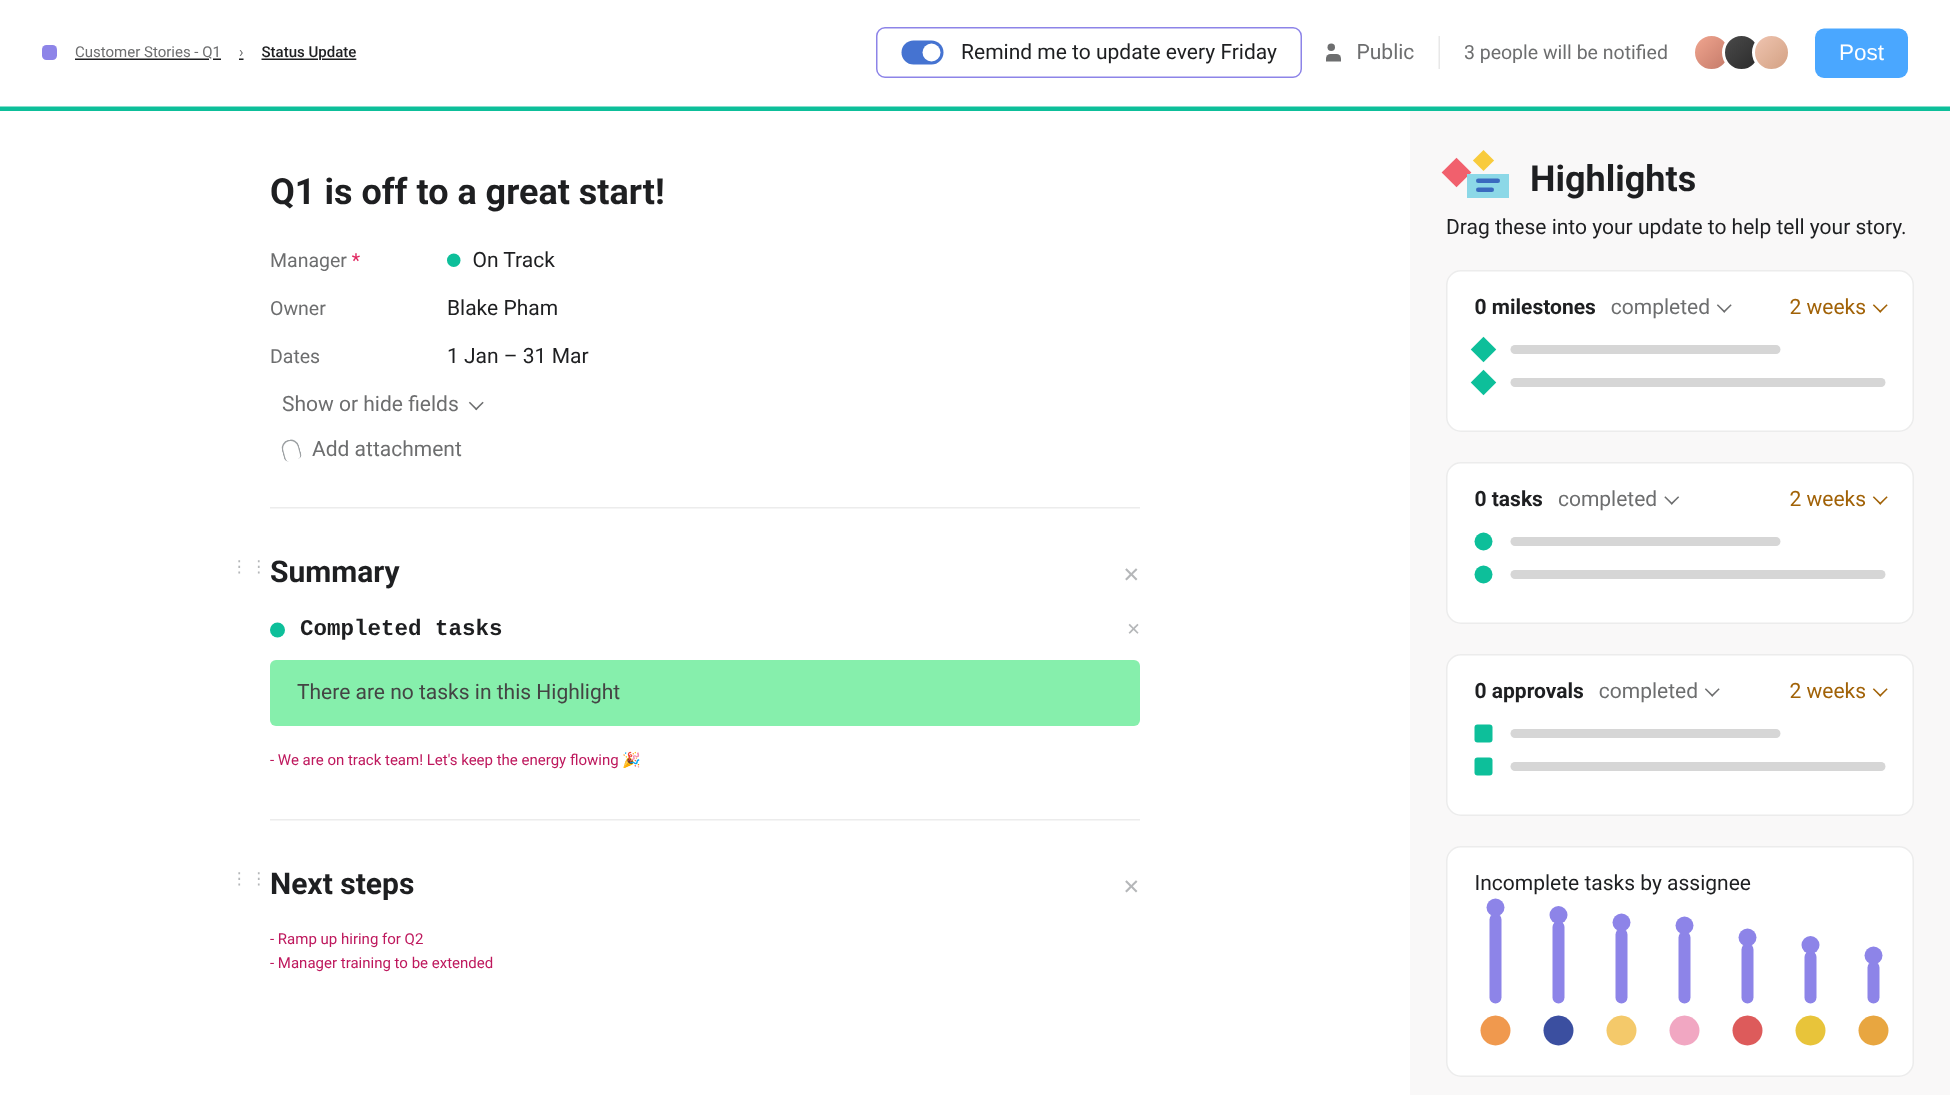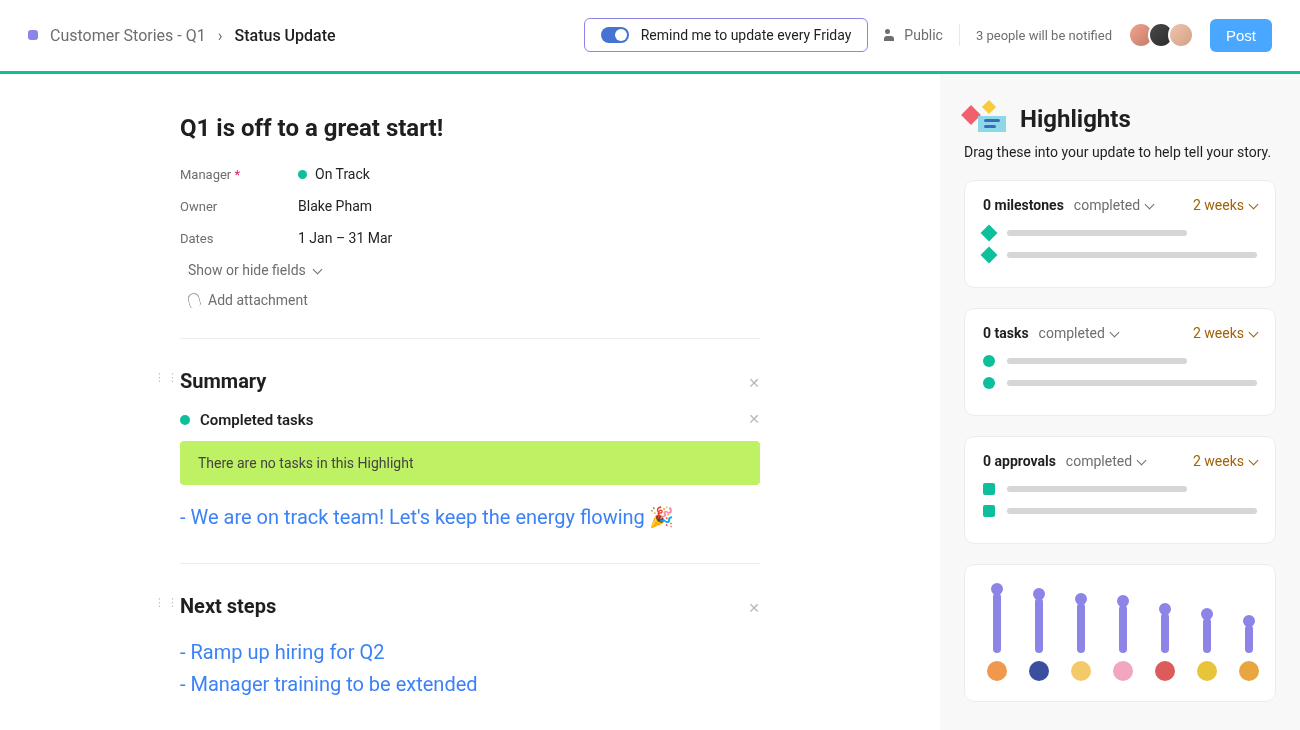--- a/index.html
+++ b/index.html
@@ -6,7 +6,7 @@
 body { font-family: -apple-system, BlinkMacSystemFont, "Segoe UI", Roboto, Helvetica, Arial, sans-serif; background: #fff; color: #1E1F21; font-size: 14px; }
 
 .header { display: flex; align-items: center; padding: 18px 28px; border-bottom: 1px solid transparent; }
-.breadcrumb { display: flex; align-items: center; gap: 12px; font-size: 16px; }
+.breadcrumb { display: flex; align-items: center; gap: 12px; font-size: 10px; text-decoration: underline; }
 .proj-dot { width: 10px; height: 10px; border-radius: 3px; background: #8D84E8; }
 .breadcrumb .faded { color: #6D6E6F; }
 .breadcrumb .chev { color: #6D6E6F; }

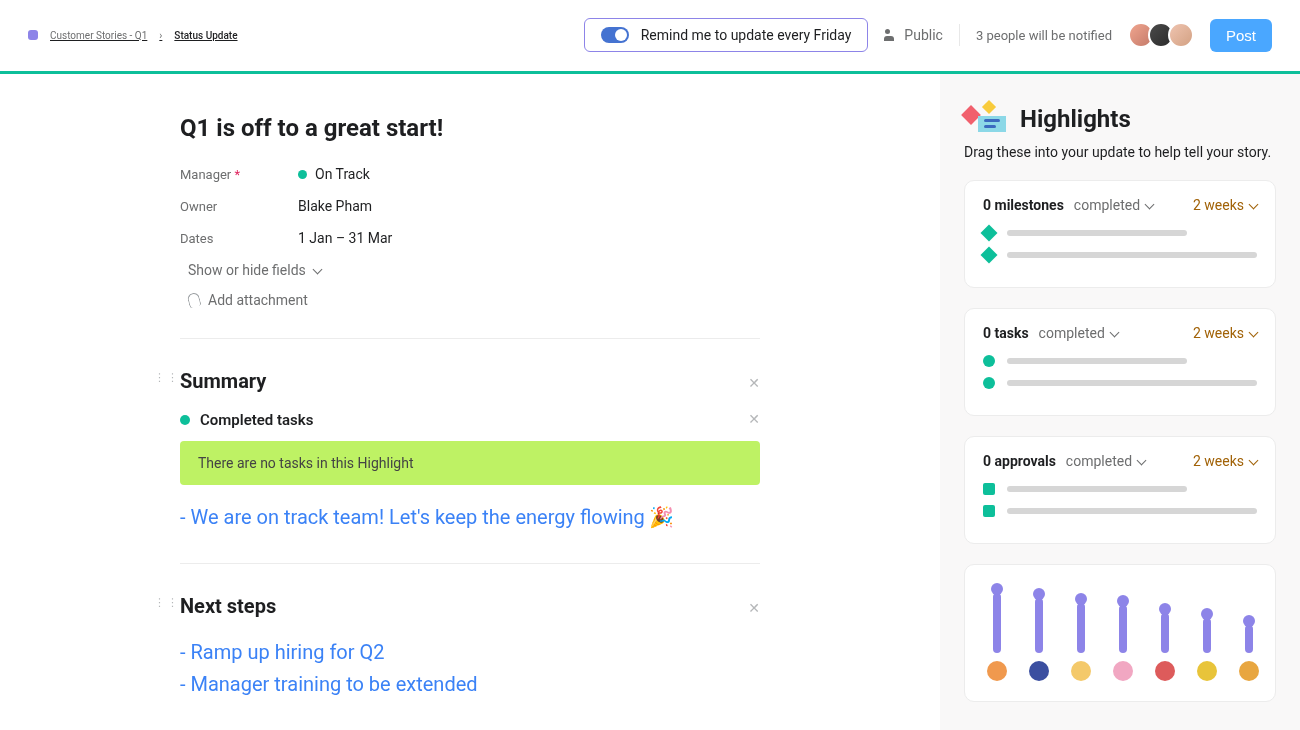--- a/index.html
+++ b/index.html
@@ -50,7 +50,7 @@
 .close-x { position: absolute; right: 0; color: #B5B7B9; cursor: pointer; font-size: 14px; }
 .x1{ top: 6px; } .x2{ top: 52px; }
 
-.completed-row { display:flex; align-items:center; gap:10px; margin-bottom: 12px; position:relative; }
+.completed-row { display:flex; align-items:center; gap:10px; margin-bottom: 12px; position:relative;font-family:Liberation Mono, monospace; }
 .completed-dot{ width:10px; height:10px; border-radius:50%; background:#0DBF9A; }
 .completed-label{ font-weight:600; font-size:15px; }
 .hl-empty { background:#bef264; border-radius:4px; padding:14px 18px; color:#444; font-size:14px; margin-bottom:16px;}

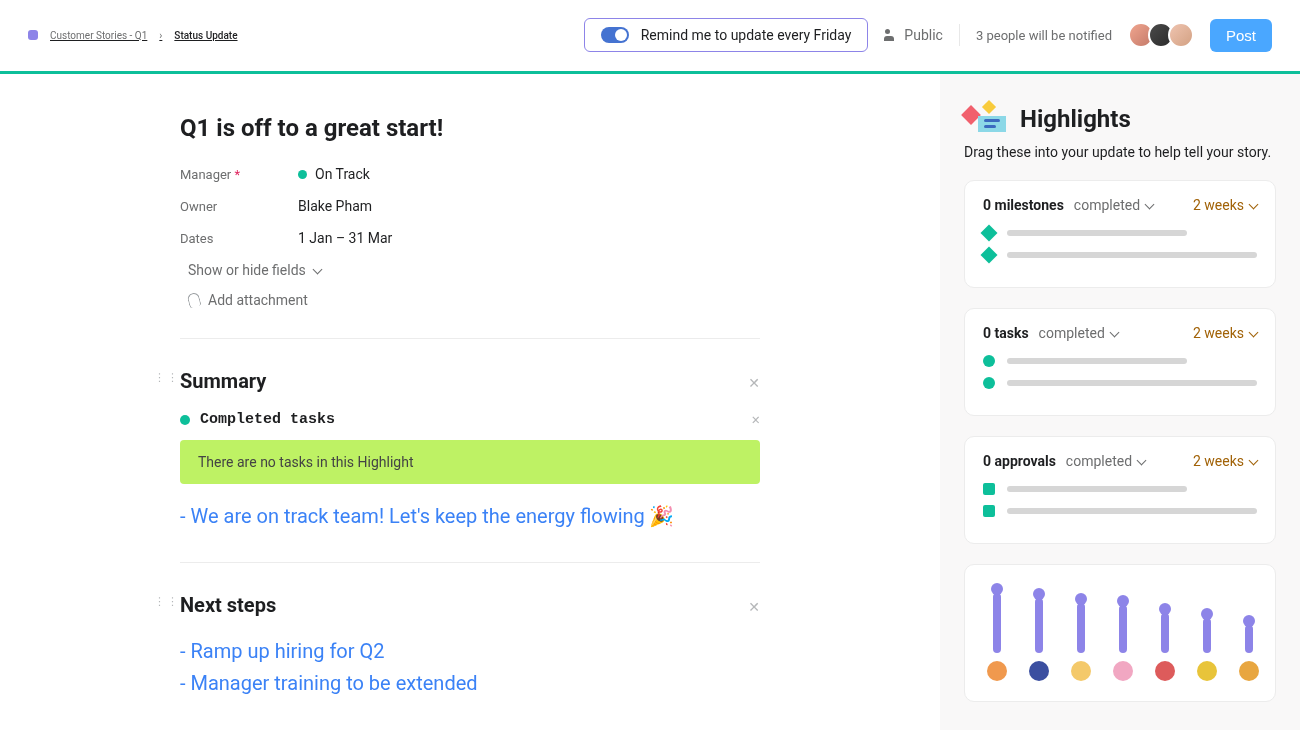--- a/index.html
+++ b/index.html
@@ -53,7 +53,7 @@
 .completed-row { display:flex; align-items:center; gap:10px; margin-bottom: 12px; position:relative;font-family:Liberation Mono, monospace; }
 .completed-dot{ width:10px; height:10px; border-radius:50%; background:#0DBF9A; }
 .completed-label{ font-weight:600; font-size:15px; }
-.hl-empty { background:#bef264; border-radius:4px; padding:14px 18px; color:#444; font-size:14px; margin-bottom:16px;}
+.hl-empty { background:#86efac; border-radius:4px; padding:14px 18px; color:#444; font-size:14px; margin-bottom:16px;}
 .body-text{ font-size:20px; color:#3b82f6; line-height:1.6;}
 
 .hl-header { display:flex; align-items:center; gap:12px; margin-bottom:8px; }

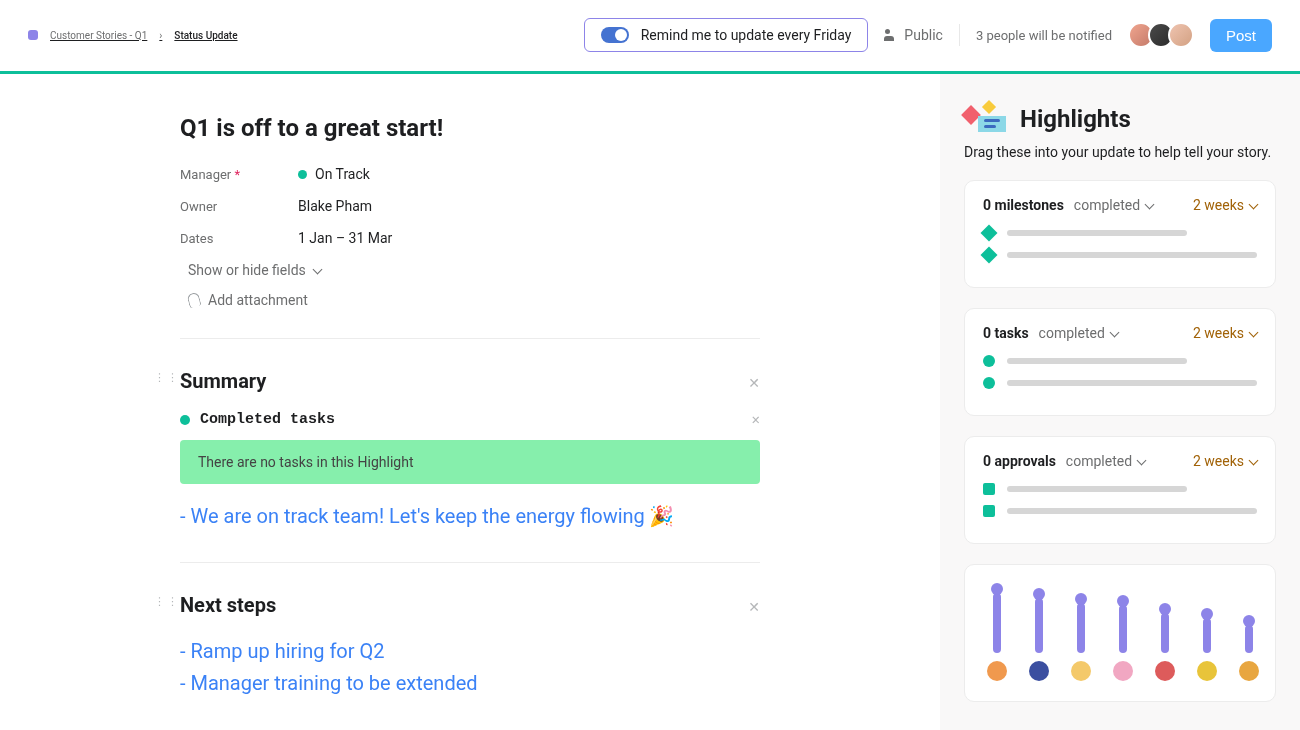--- a/index.html
+++ b/index.html
@@ -54,7 +54,7 @@
 .completed-dot{ width:10px; height:10px; border-radius:50%; background:#0DBF9A; }
 .completed-label{ font-weight:600; font-size:15px; }
 .hl-empty { background:#86efac; border-radius:4px; padding:14px 18px; color:#444; font-size:14px; margin-bottom:16px;}
-.body-text{ font-size:20px; color:#3b82f6; line-height:1.6;}
+.body-text{ font-size:10px; color:#be185d; line-height:1.6;}
 
 .hl-header { display:flex; align-items:center; gap:12px; margin-bottom:8px; }
 .hl-icon { width:44px; height:34px; position:relative; }

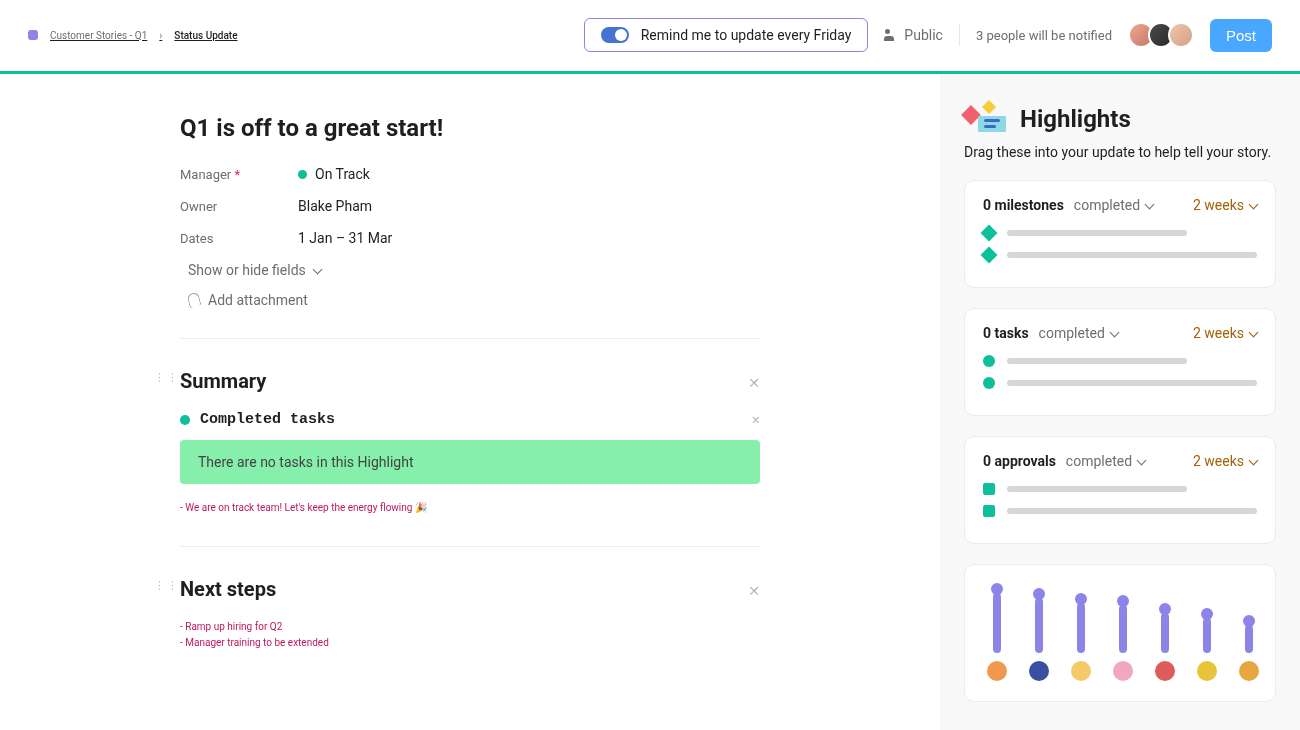--- a/index.html
+++ b/index.html
@@ -256,6 +256,7 @@
     </div>
 
     <div class="card">
+      <div style="font-size:14px; margin-bottom:4px;">Incomplete tasks by assignee</div>
       <div class="chart">
         <div class="bar-col">
             <div class="lolli" style="height:60px"></div>

